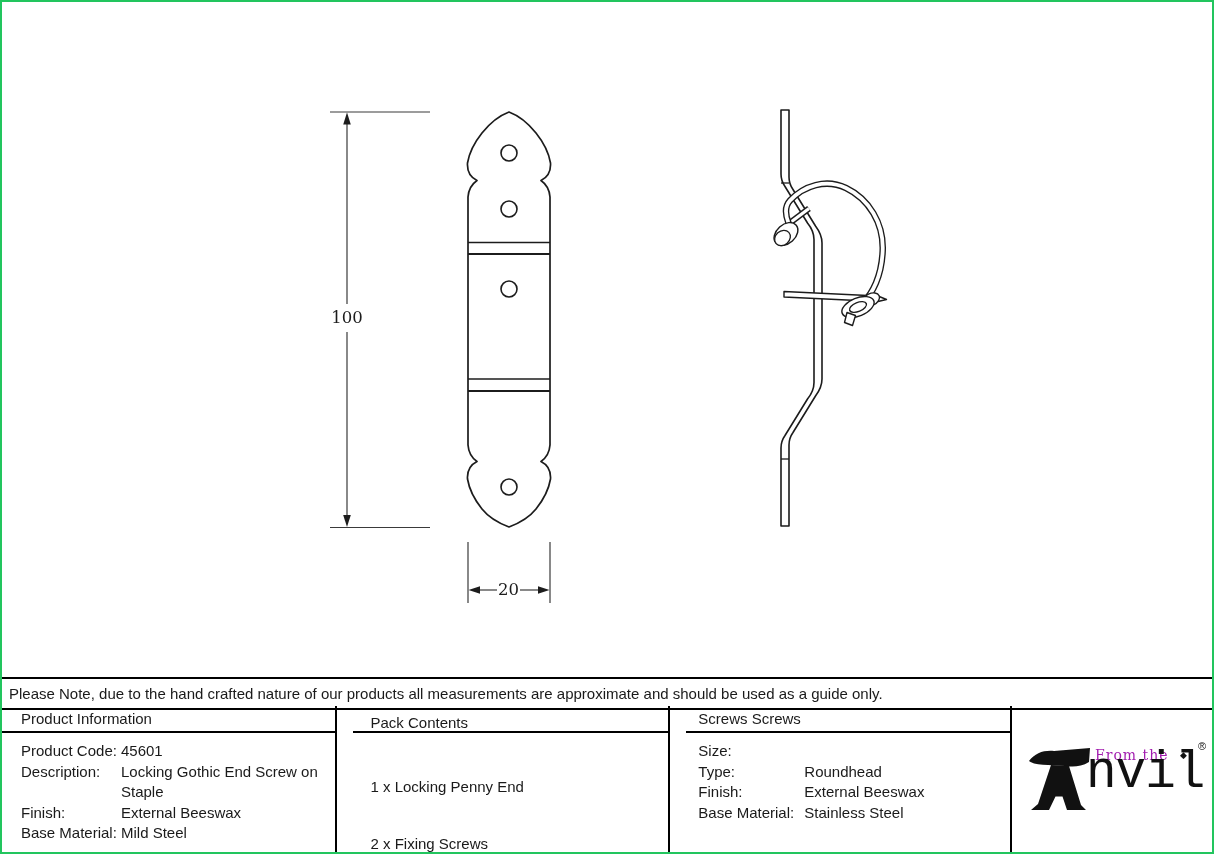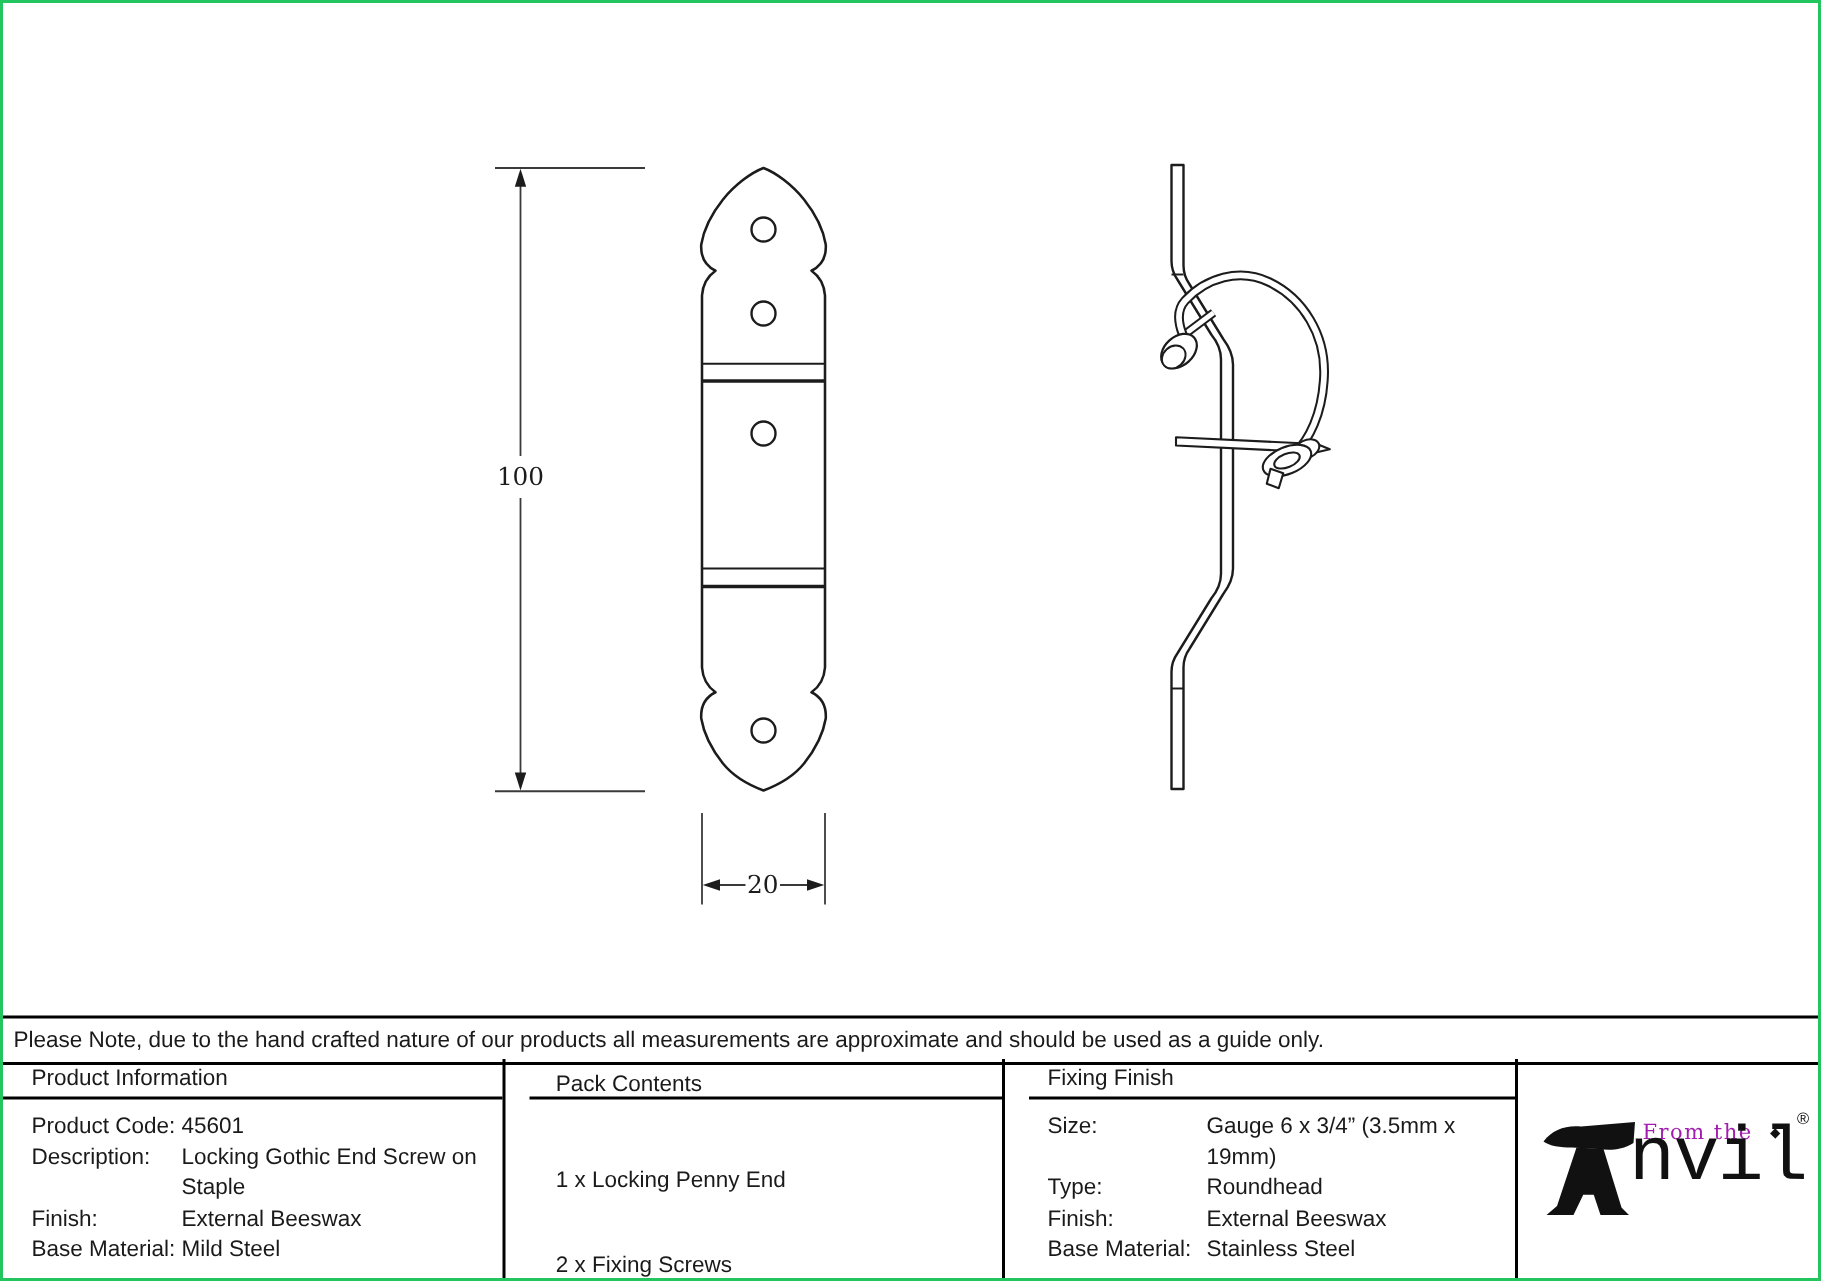--- a/index.html
+++ b/index.html
@@ -214,7 +214,7 @@
 
     <div class="col col-fixing">
       <div class="col-header">
-        <span>Fixing Finish</span>
+        <span>Screws Screws</span>
       </div>
       <div class="col-body">
         <div class="kv-row">

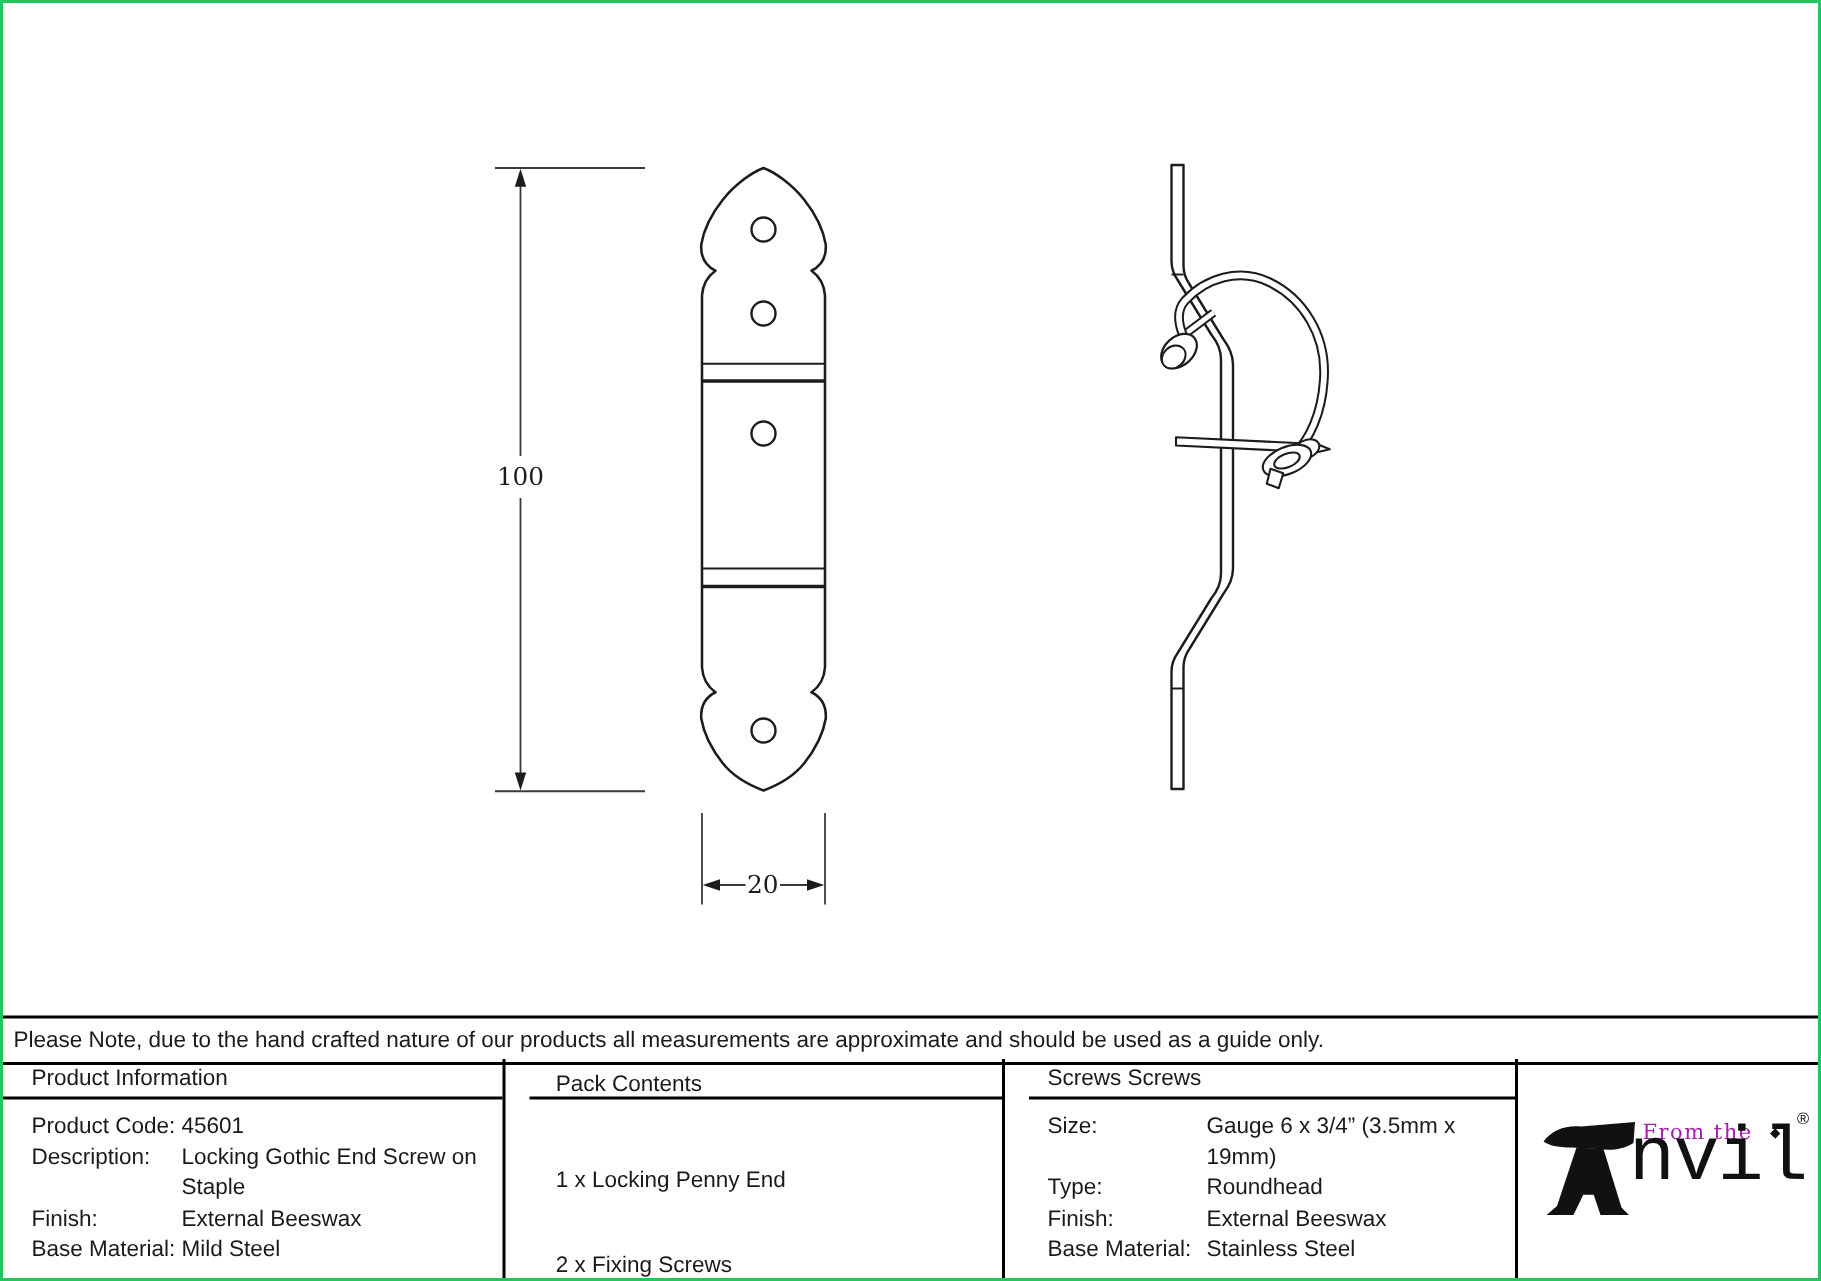--- a/index.html
+++ b/index.html
@@ -219,7 +219,6 @@
       <div class="col-body">
         <div class="kv-row">
           <span>Size:</span>
-          <span>Gauge 6 x 3/4” (3.5mm x 19mm)</span>
         </div>
         <div class="kv-row">
           <span>Type:</span>

